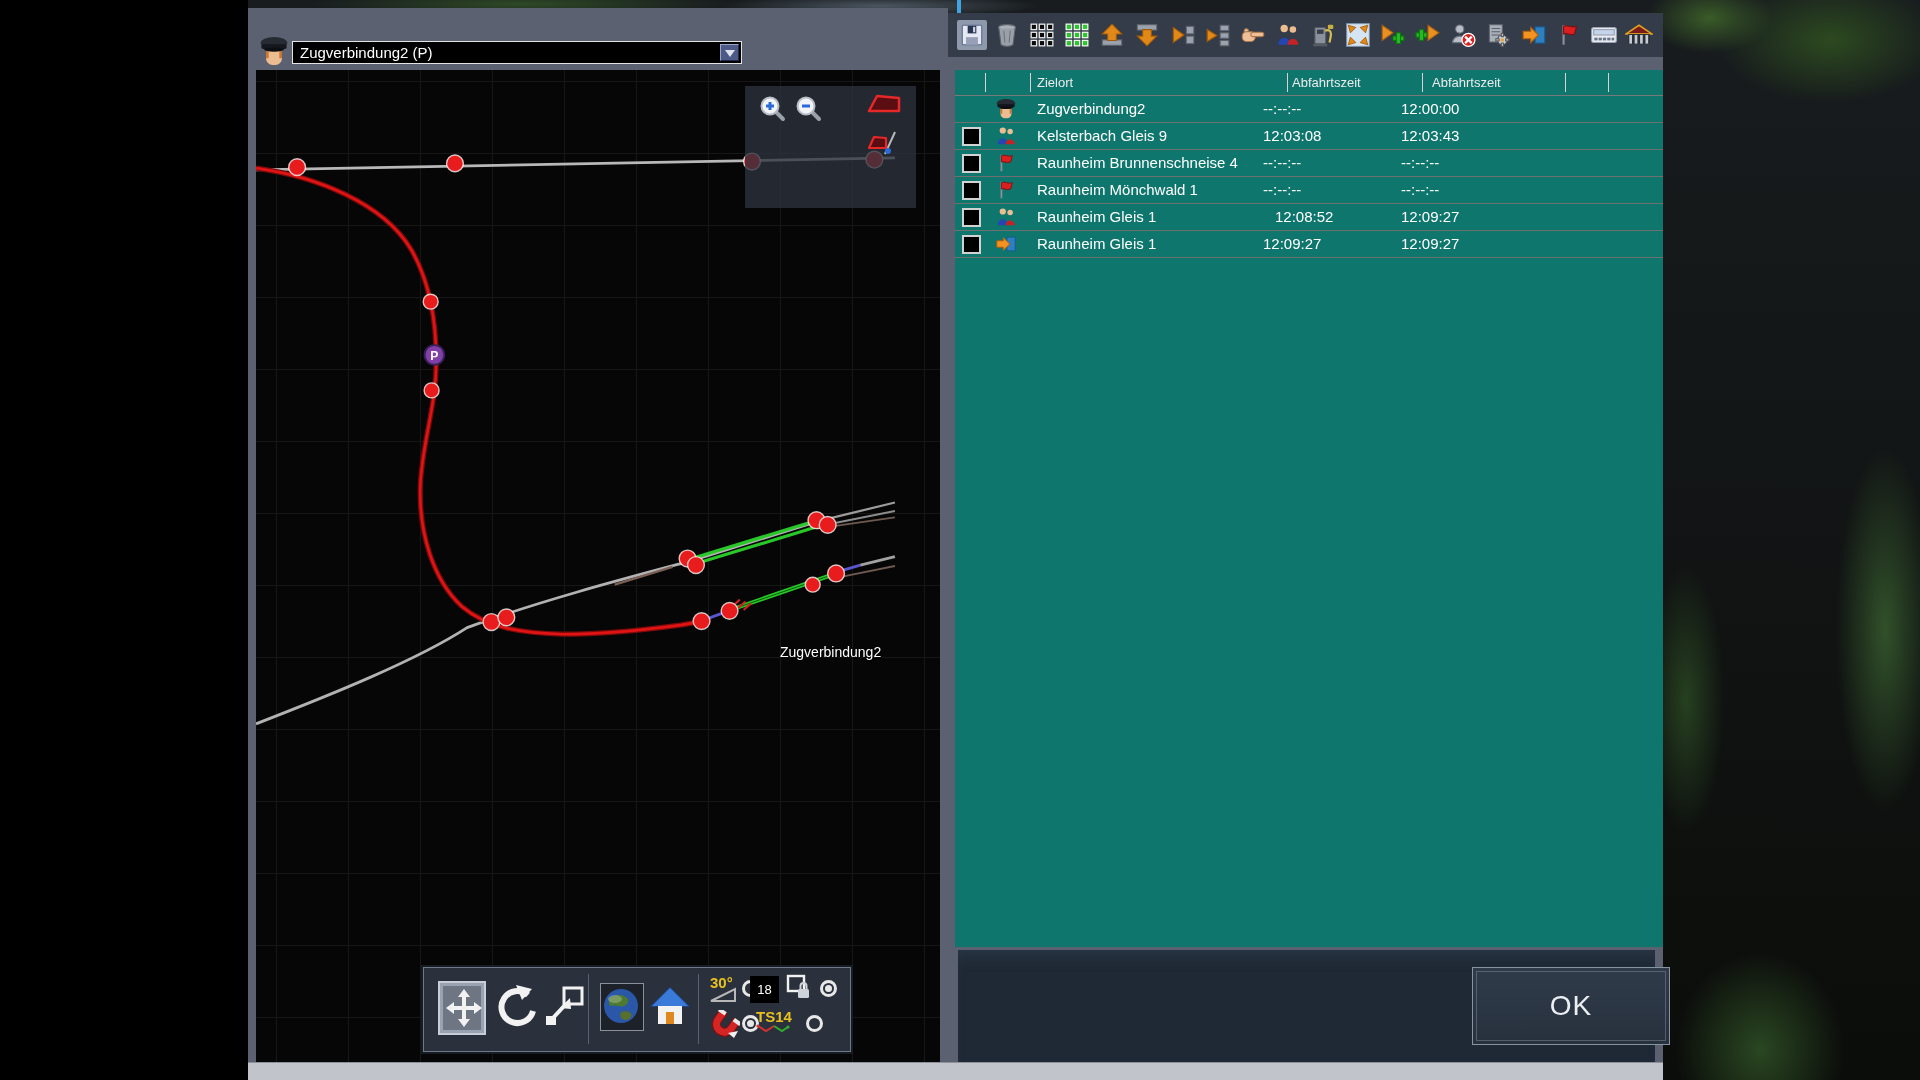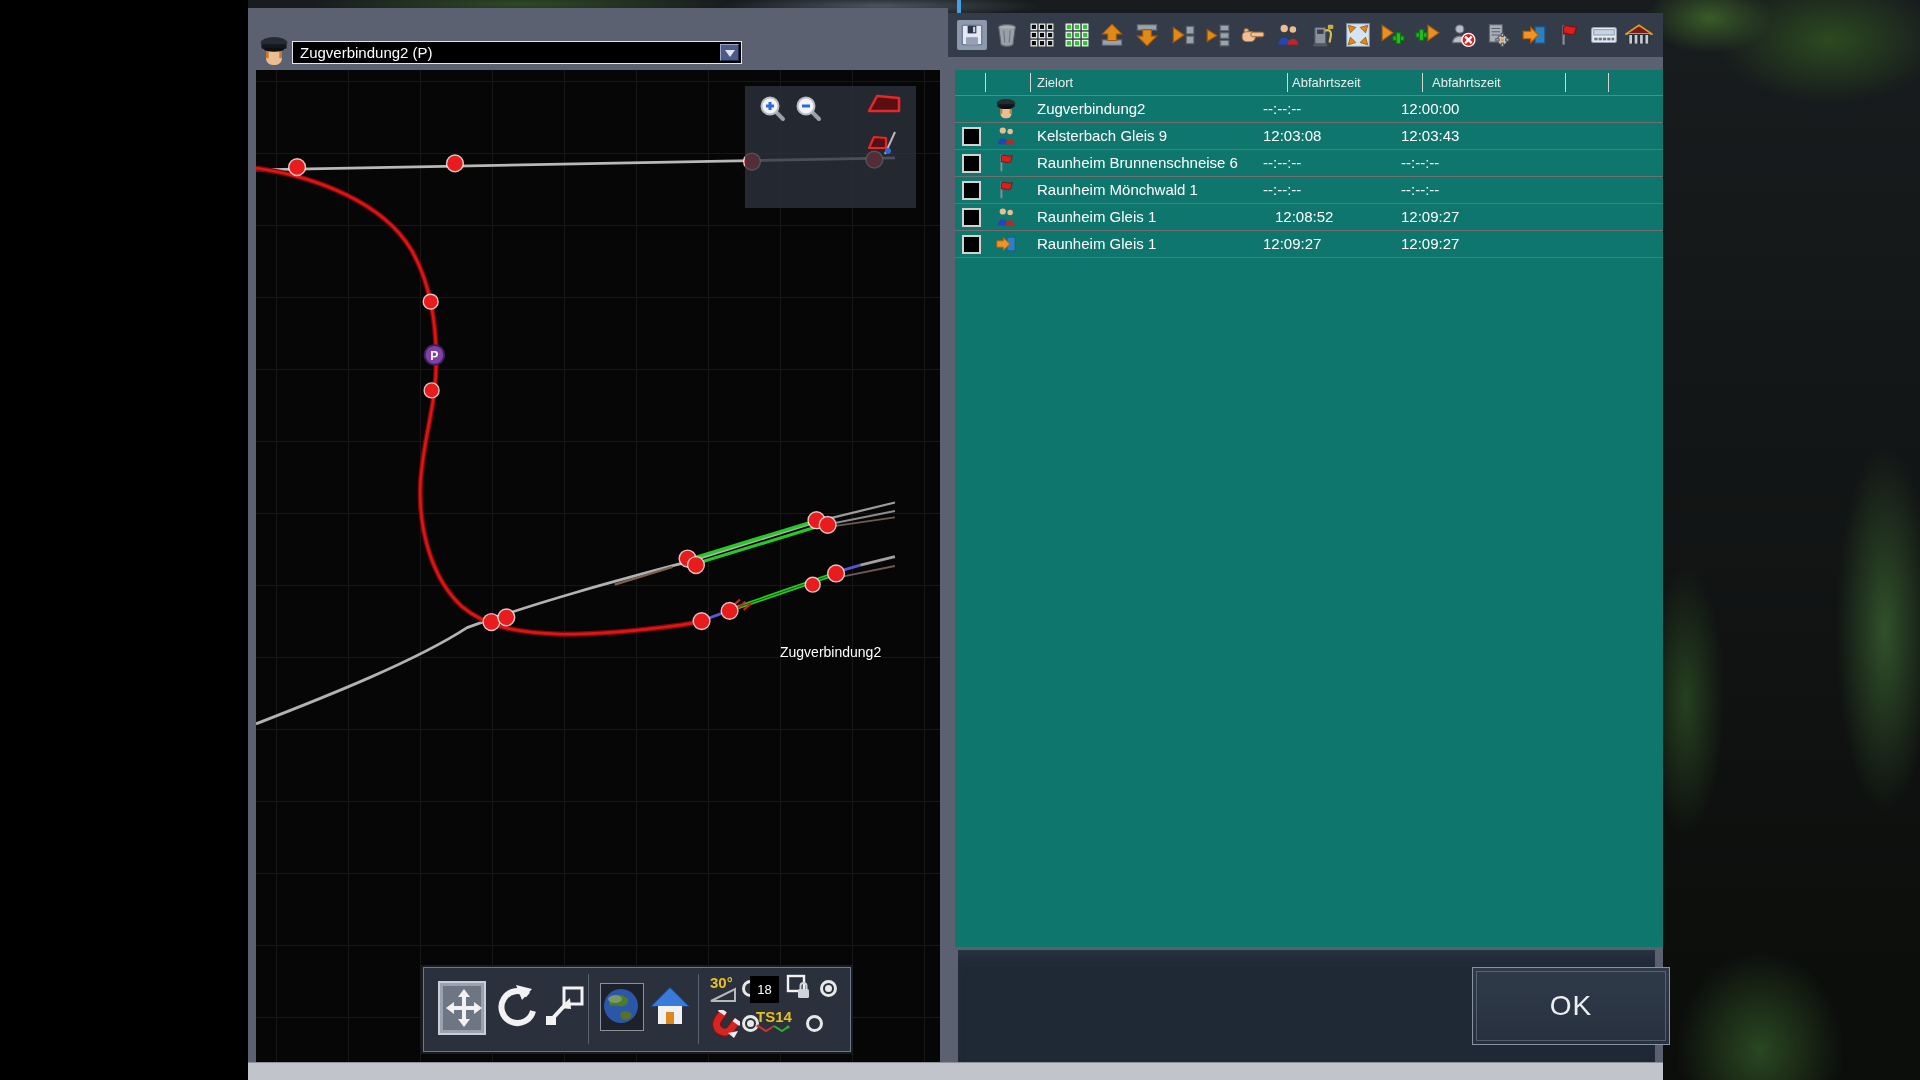--- a/index.html
+++ b/index.html
@@ -501,7 +501,7 @@
             <path d="M7,4 C11,2 14,6 19,4 L17,11 C12,13 9,9 7,11 Z" fill="#db1f1f" stroke="#7e0f0f"></path>
           </svg>
         </span>
-        <span class="cell" style="left:82px">Raunheim Brunnenschneise 6</span>
+        <span class="cell" style="left:82px">Raunheim Brunnenschneise 4</span>
         <span class="cell" style="left:308px">--:--:--</span>
         <span class="cell" style="left:446px">--:--:--</span>
       </div>

